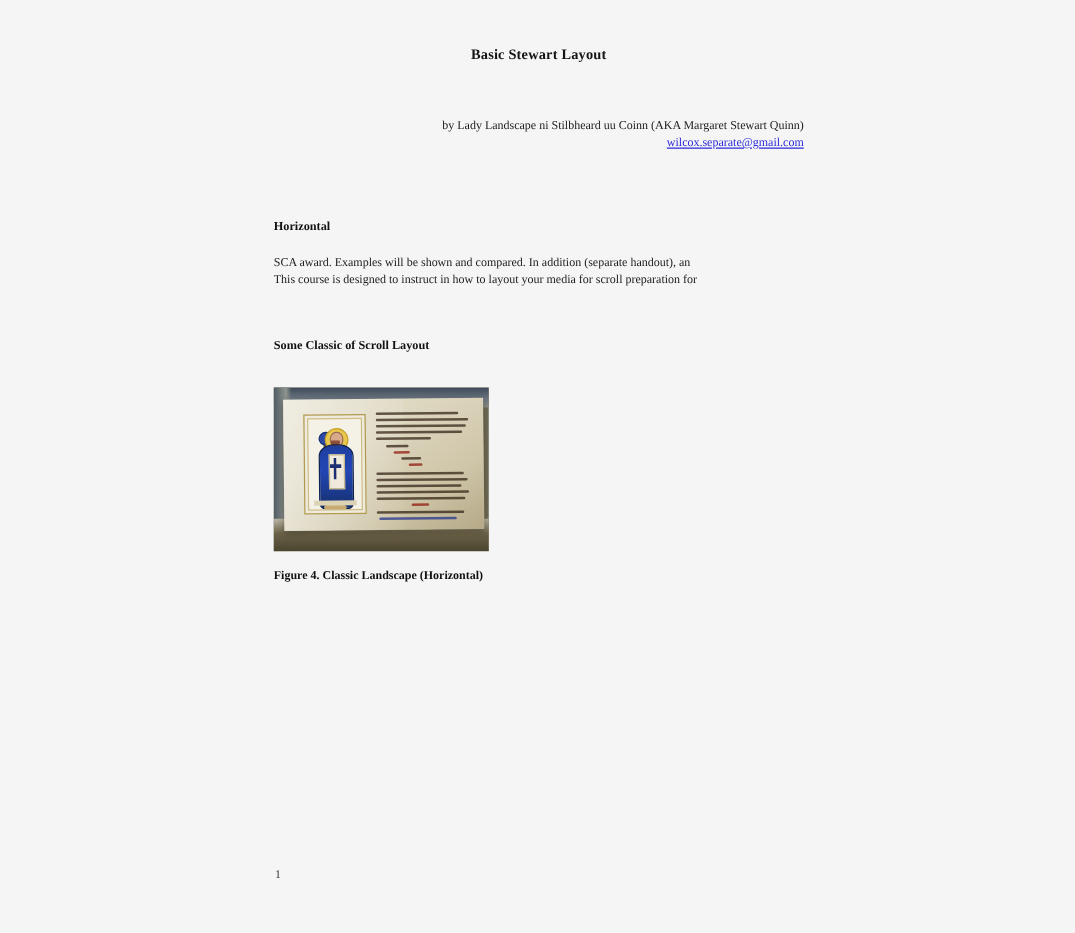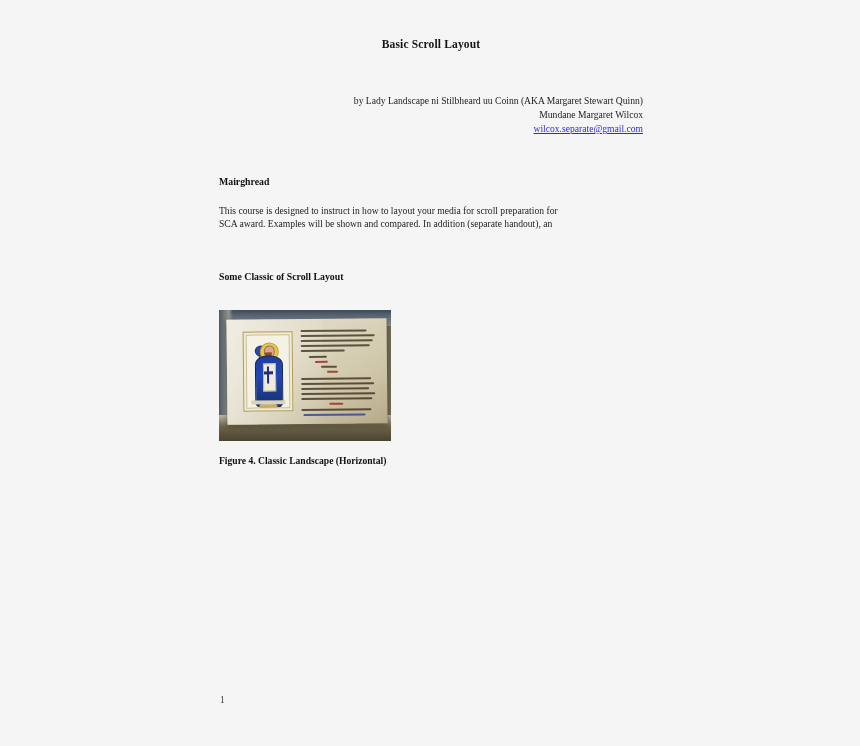--- a/index.html
+++ b/index.html
@@ -289,7 +289,7 @@
 
 <div class="page">
 
-  <div class="doc-title">Basic Scroll Layout</div>
+  <div class="doc-title">Basic Stewart Layout</div>
 
   <div class="byline">
     <span class="line">by Lady Landscape ni Stilbheard uu Coinn (AKA Margaret Stewart Quinn)</span>

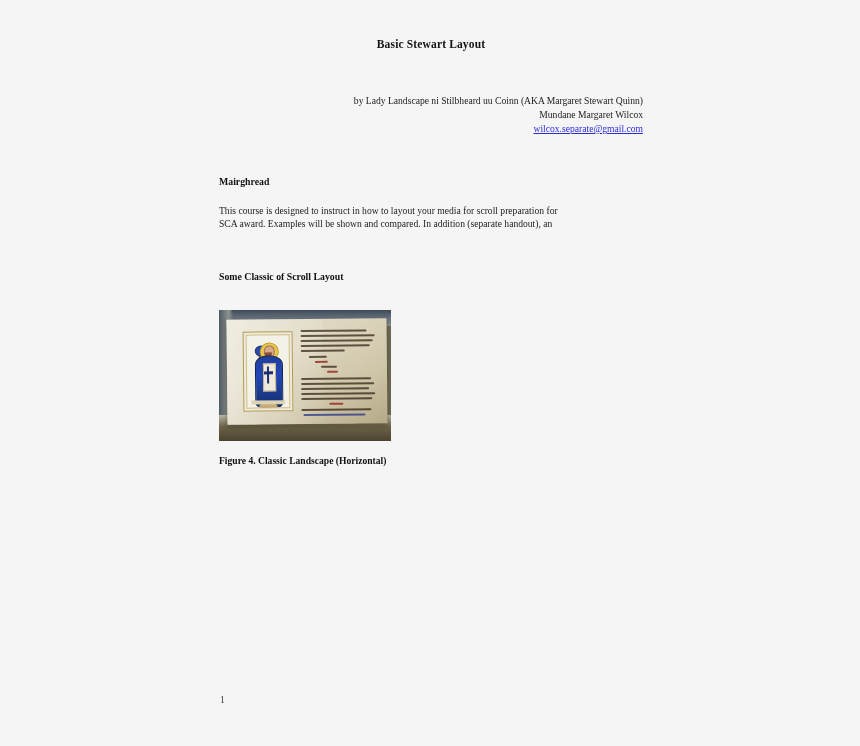--- a/index.html
+++ b/index.html
@@ -293,7 +293,6 @@
 
   <div class="byline">
     <span class="line">by Lady Landscape ni Stilbheard uu Coinn (AKA Margaret Stewart Quinn)</span>
-    <span class="line">Mundane Margaret Wilcox</span>
     <span class="line">
       <span class="email-link">wilcox.separate@gmail.com</span>
     </span>

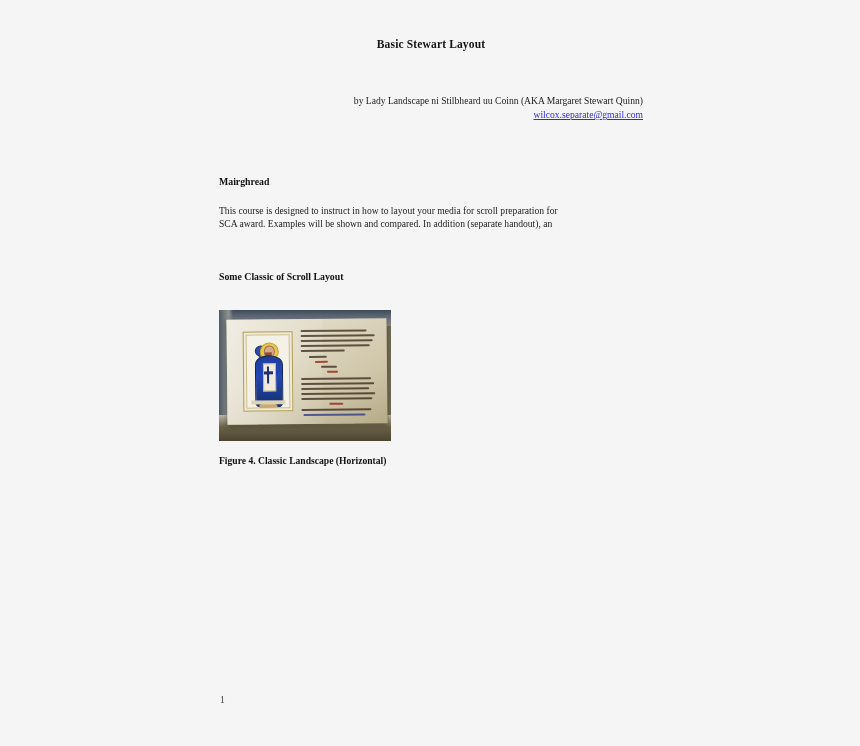--- a/index.html
+++ b/index.html
@@ -298,7 +298,7 @@
     </span>
   </div>
 
-  <div class="section-heading" id="h-description">Mairghread</div>
+  <div class="section-heading" id="h-description">Horizontal</div>
 
   <div class="body-paragraph">
     <span class="pline">This course is designed to instruct in how to layout your media for scroll preparation for</span>

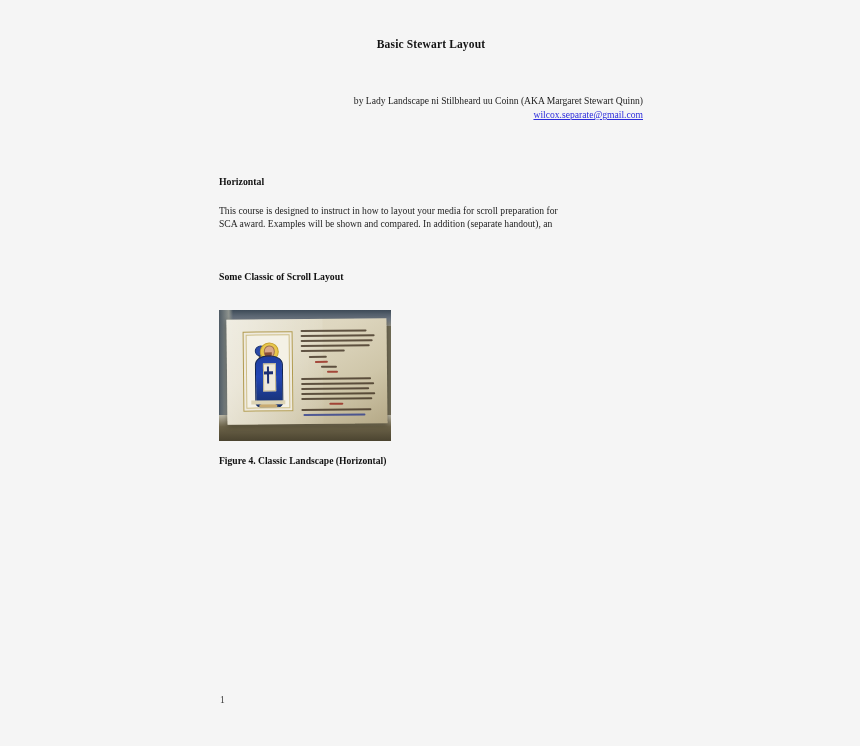--- a/index.html
+++ b/index.html
@@ -301,8 +301,8 @@
   <div class="section-heading" id="h-description">Horizontal</div>
 
   <div class="body-paragraph">
+    <span class="pline">SCA award.   Examples will be shown and compared. In addition (separate handout), an</span>
     <span class="pline">This course is designed to instruct in how to layout your media for scroll preparation for</span>
-    <span class="pline">SCA award.   Examples will be shown and compared. In addition (separate handout), an</span>
   </div>
 
   <div class="section-heading" id="h-examples">Some Classic of Scroll Layout</div>

